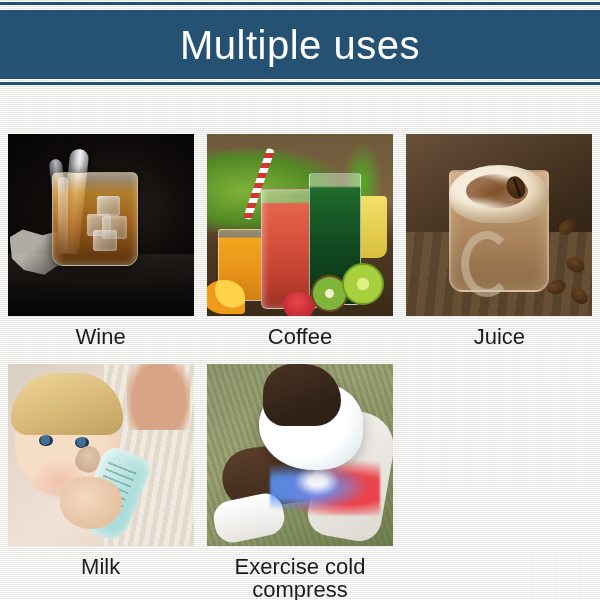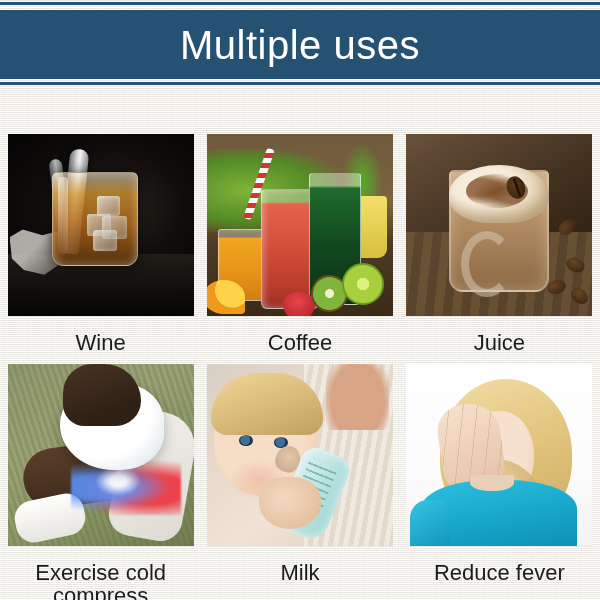--- a/index.html
+++ b/index.html
@@ -91,7 +91,7 @@
     background: #ddd;
   }
   .use-label {
-    margin-top: 15px;
+    margin-top: 9px;
     font-size: 22px;
     color: #1c1c1c;
     text-align: center;

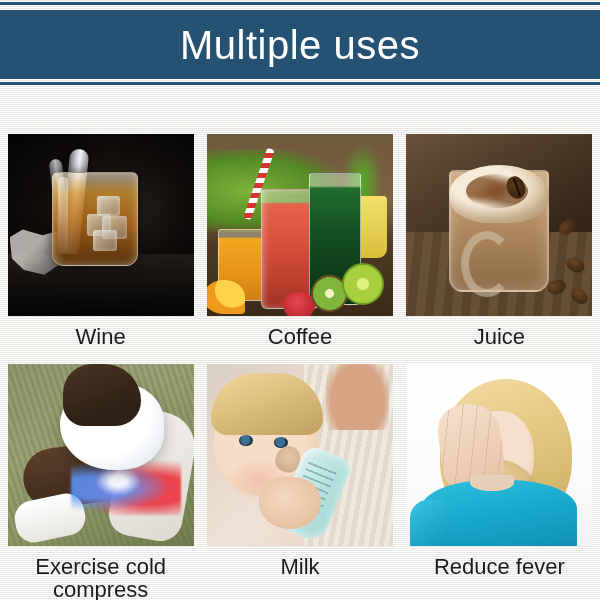--- a/index.html
+++ b/index.html
@@ -566,6 +566,22 @@
   </div>
 
   <div class="use-card">
+    <div class="photo ph-milk">
+      <div class="sweater"></div>
+      <div class="mom-skin"></div>
+      <div class="head"></div>
+      <div class="hair"></div>
+      <div class="eye e1"></div>
+      <div class="eye e2"></div>
+      <div class="cheek"></div>
+      <div class="nipple"></div>
+      <div class="bottle"></div>
+      <div class="hand"></div>
+    </div>
+    <div class="use-label">Milk</div>
+  </div>
+
+  <div class="use-card">
     <div class="photo ph-cold">
       <div class="grass"></div>
       <div class="leg-upper"></div>
@@ -579,22 +595,6 @@
     </div>
     <div class="use-label">Exercise cold
 compress</div>
-  </div>
-
-  <div class="use-card">
-    <div class="photo ph-milk">
-      <div class="sweater"></div>
-      <div class="mom-skin"></div>
-      <div class="head"></div>
-      <div class="hair"></div>
-      <div class="eye e1"></div>
-      <div class="eye e2"></div>
-      <div class="cheek"></div>
-      <div class="nipple"></div>
-      <div class="bottle"></div>
-      <div class="hand"></div>
-    </div>
-    <div class="use-label">Milk</div>
   </div>
 
   <div class="use-card">

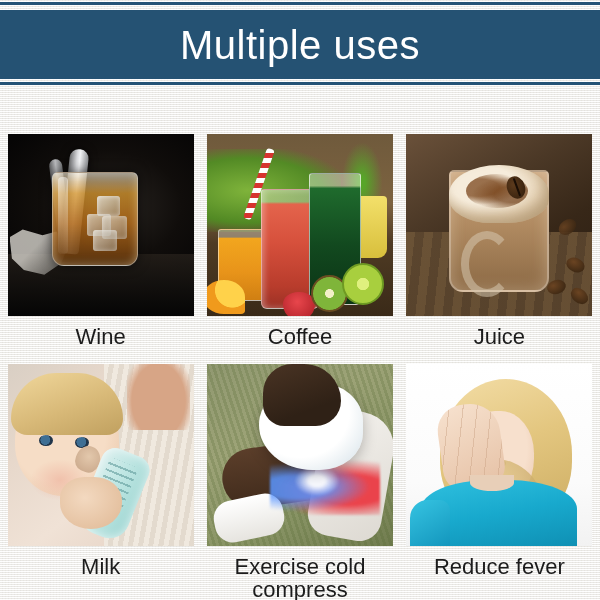--- a/index.html
+++ b/index.html
@@ -597,23 +597,6 @@
 compress</div>
   </div>
 
-  <div class="use-card">
-    <div class="photo ph-fever">
-      <div class="hair-back"></div>
-      <div class="face"></div>
-      <div class="brow"></div>
-      <div class="eyelid"></div>
-      <div class="lip"></div>
-      <div class="hair-curl"></div>
-      <div class="fore-hand">
-        <div class="finger-line"></div>
-      </div>
-      <div class="shirt"></div>
-      <div class="collar"></div>
-      <div class="shirt-arm"></div>
-    </div>
-    <div class="use-label">Reduce fever</div>
-  </div>
 
 </div>
 

